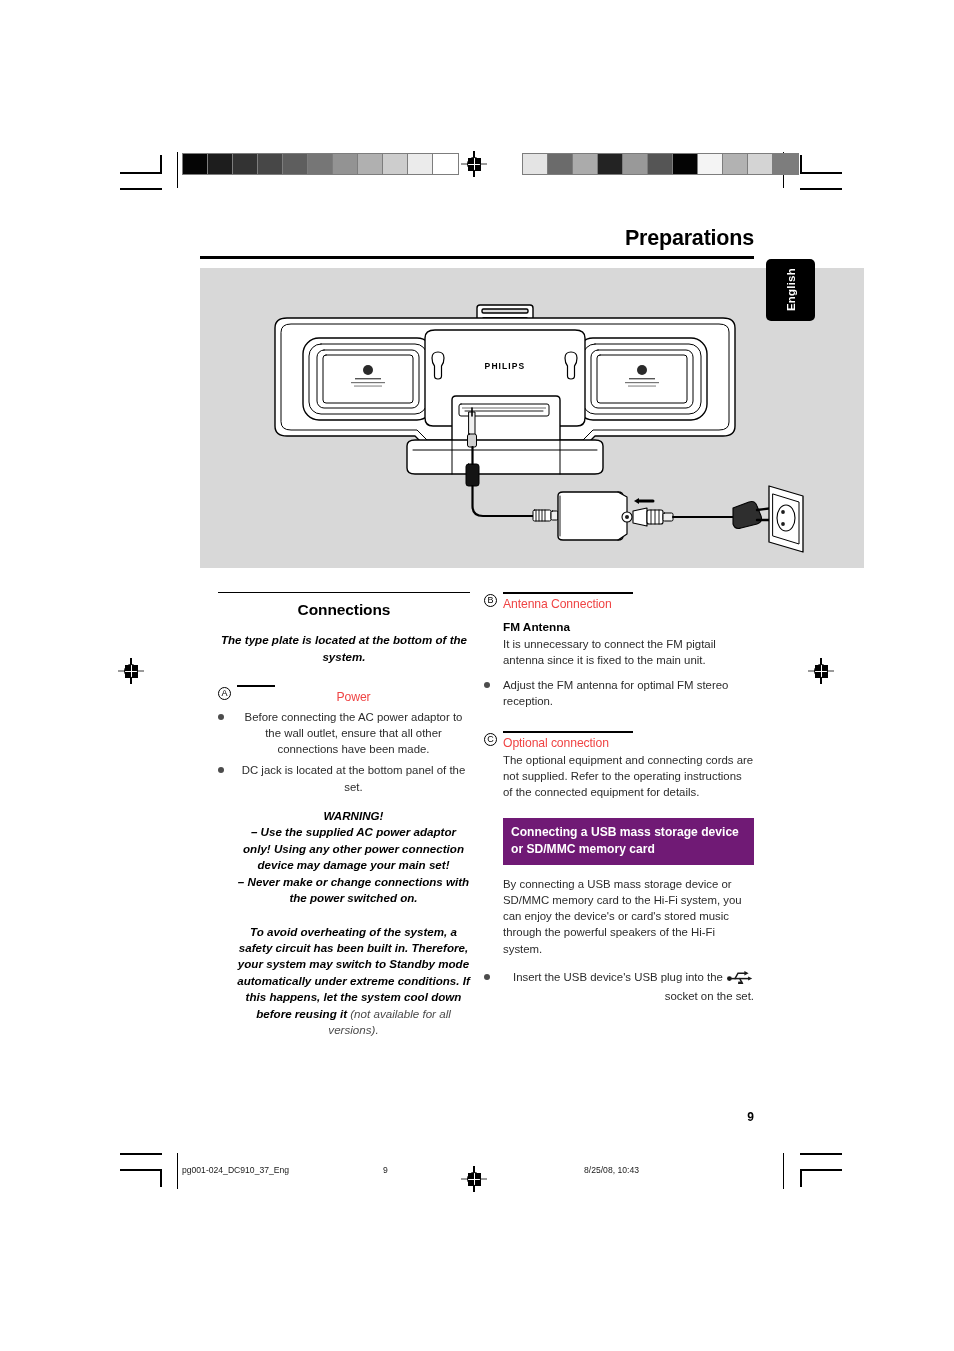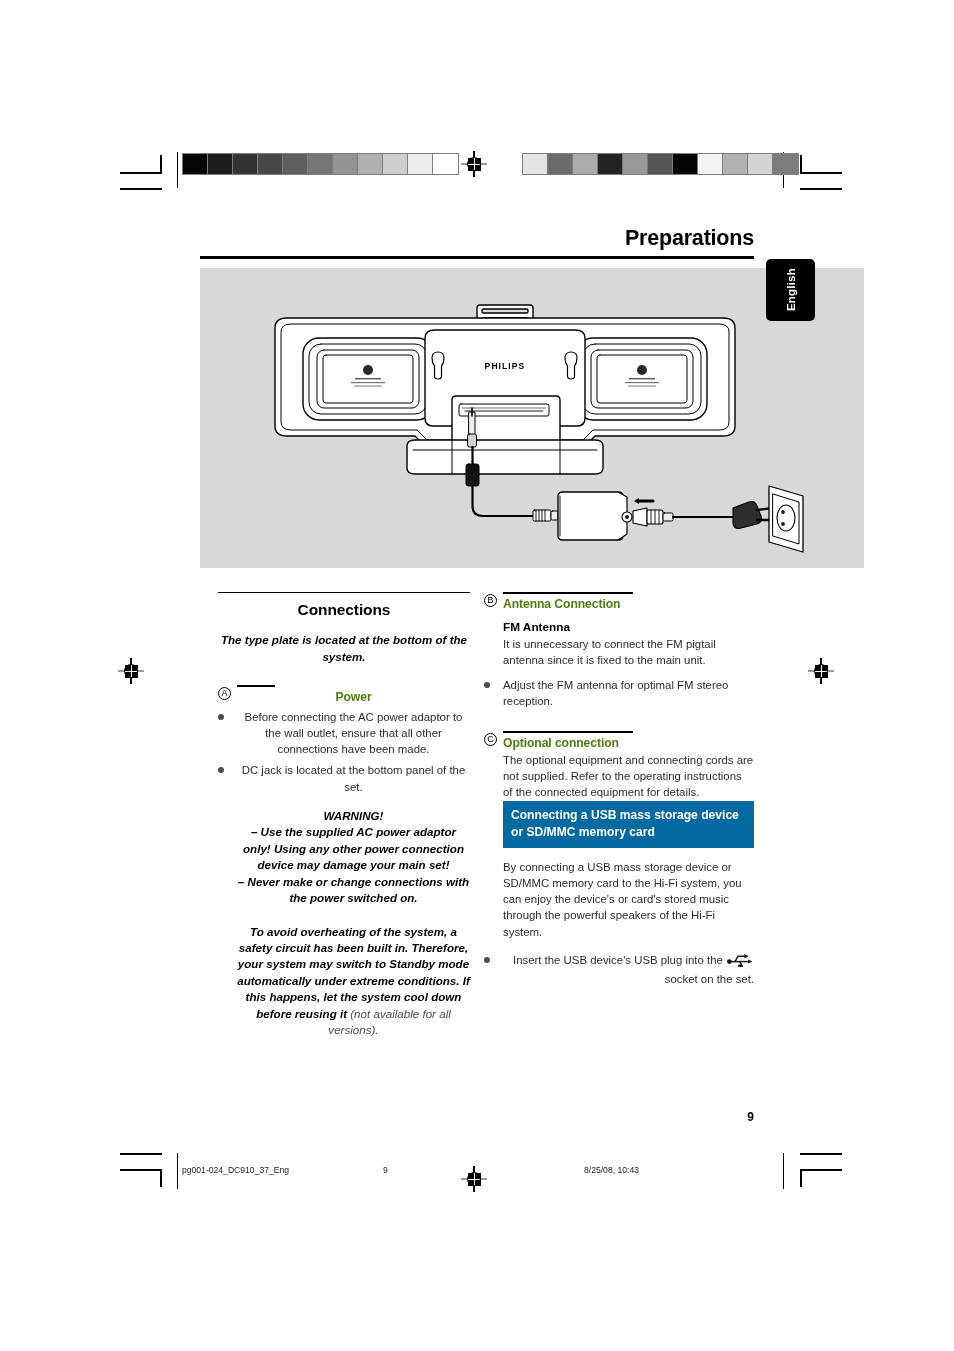--- a/index.html
+++ b/index.html
@@ -153,7 +153,7 @@
   .abc-headtext { flex: 1 1 auto; }
   .abc-headtext .rule-short { margin-bottom: 3px; }
   .abc-headtext .htxt {
-    font-size: 12.2px; font-weight: bold; color: #4d7c0f;
+    font-size: 12.2px; font-weight: normal; color: #ef4444;
     letter-spacing: -0.1px;
   }
 

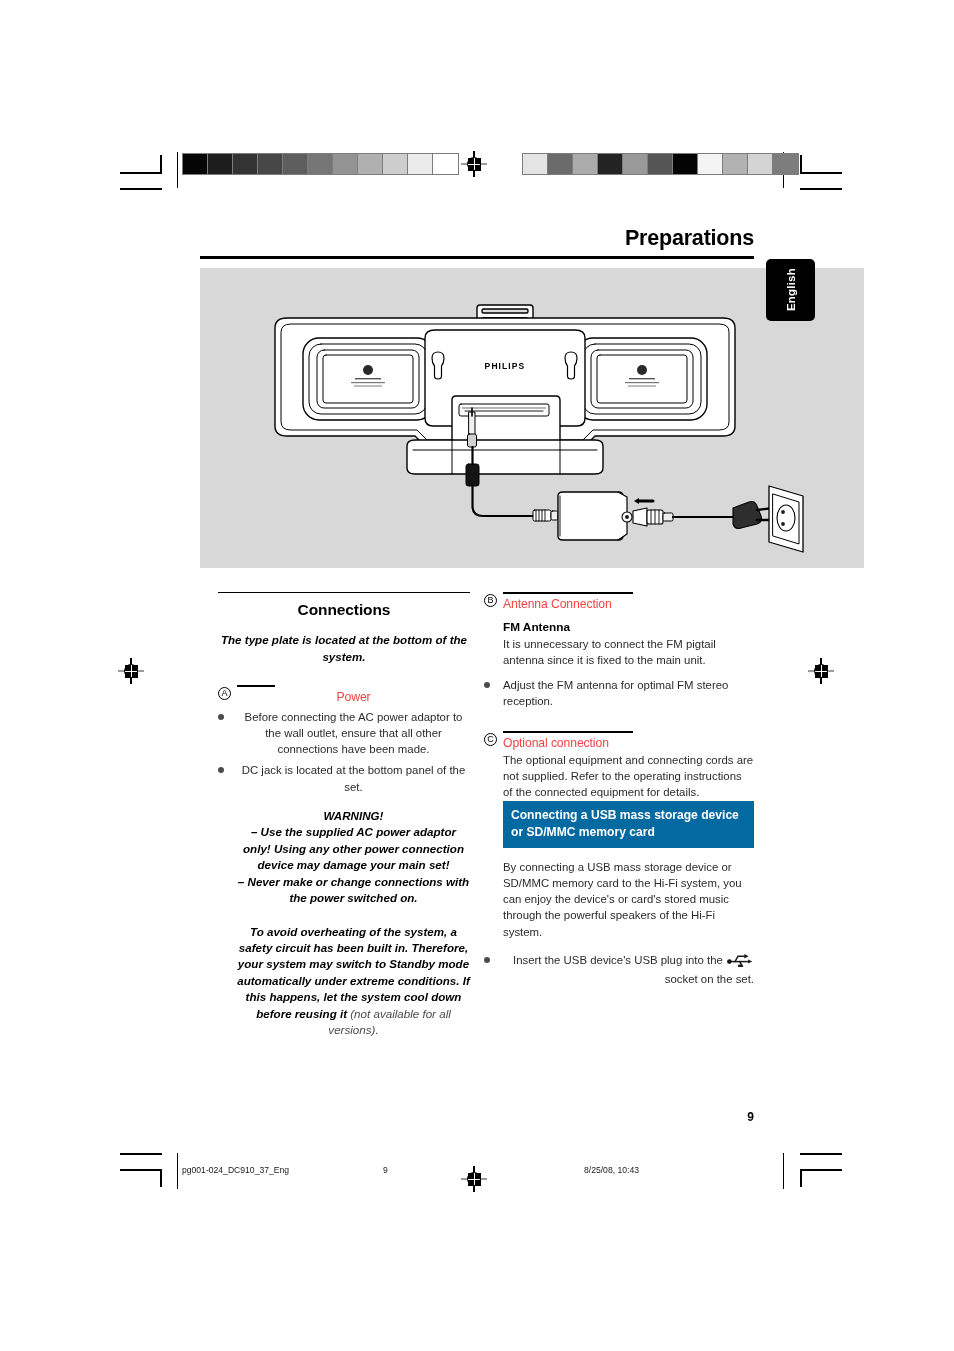--- a/index.html
+++ b/index.html
@@ -177,12 +177,13 @@
   }
 
   .gray-head-box {
-    background: #0369a1;
+    background: #701a75;
     color: #ffffff;
     font-weight: bold;
     font-size: 12.1px;
     line-height: 1.42;
     padding: 6px 8px 7px 8px;
+    margin-top: 17px;
   }
 
   .usb-glyph { display: inline-block; vertical-align: -3px; margin: 0 1px; }

